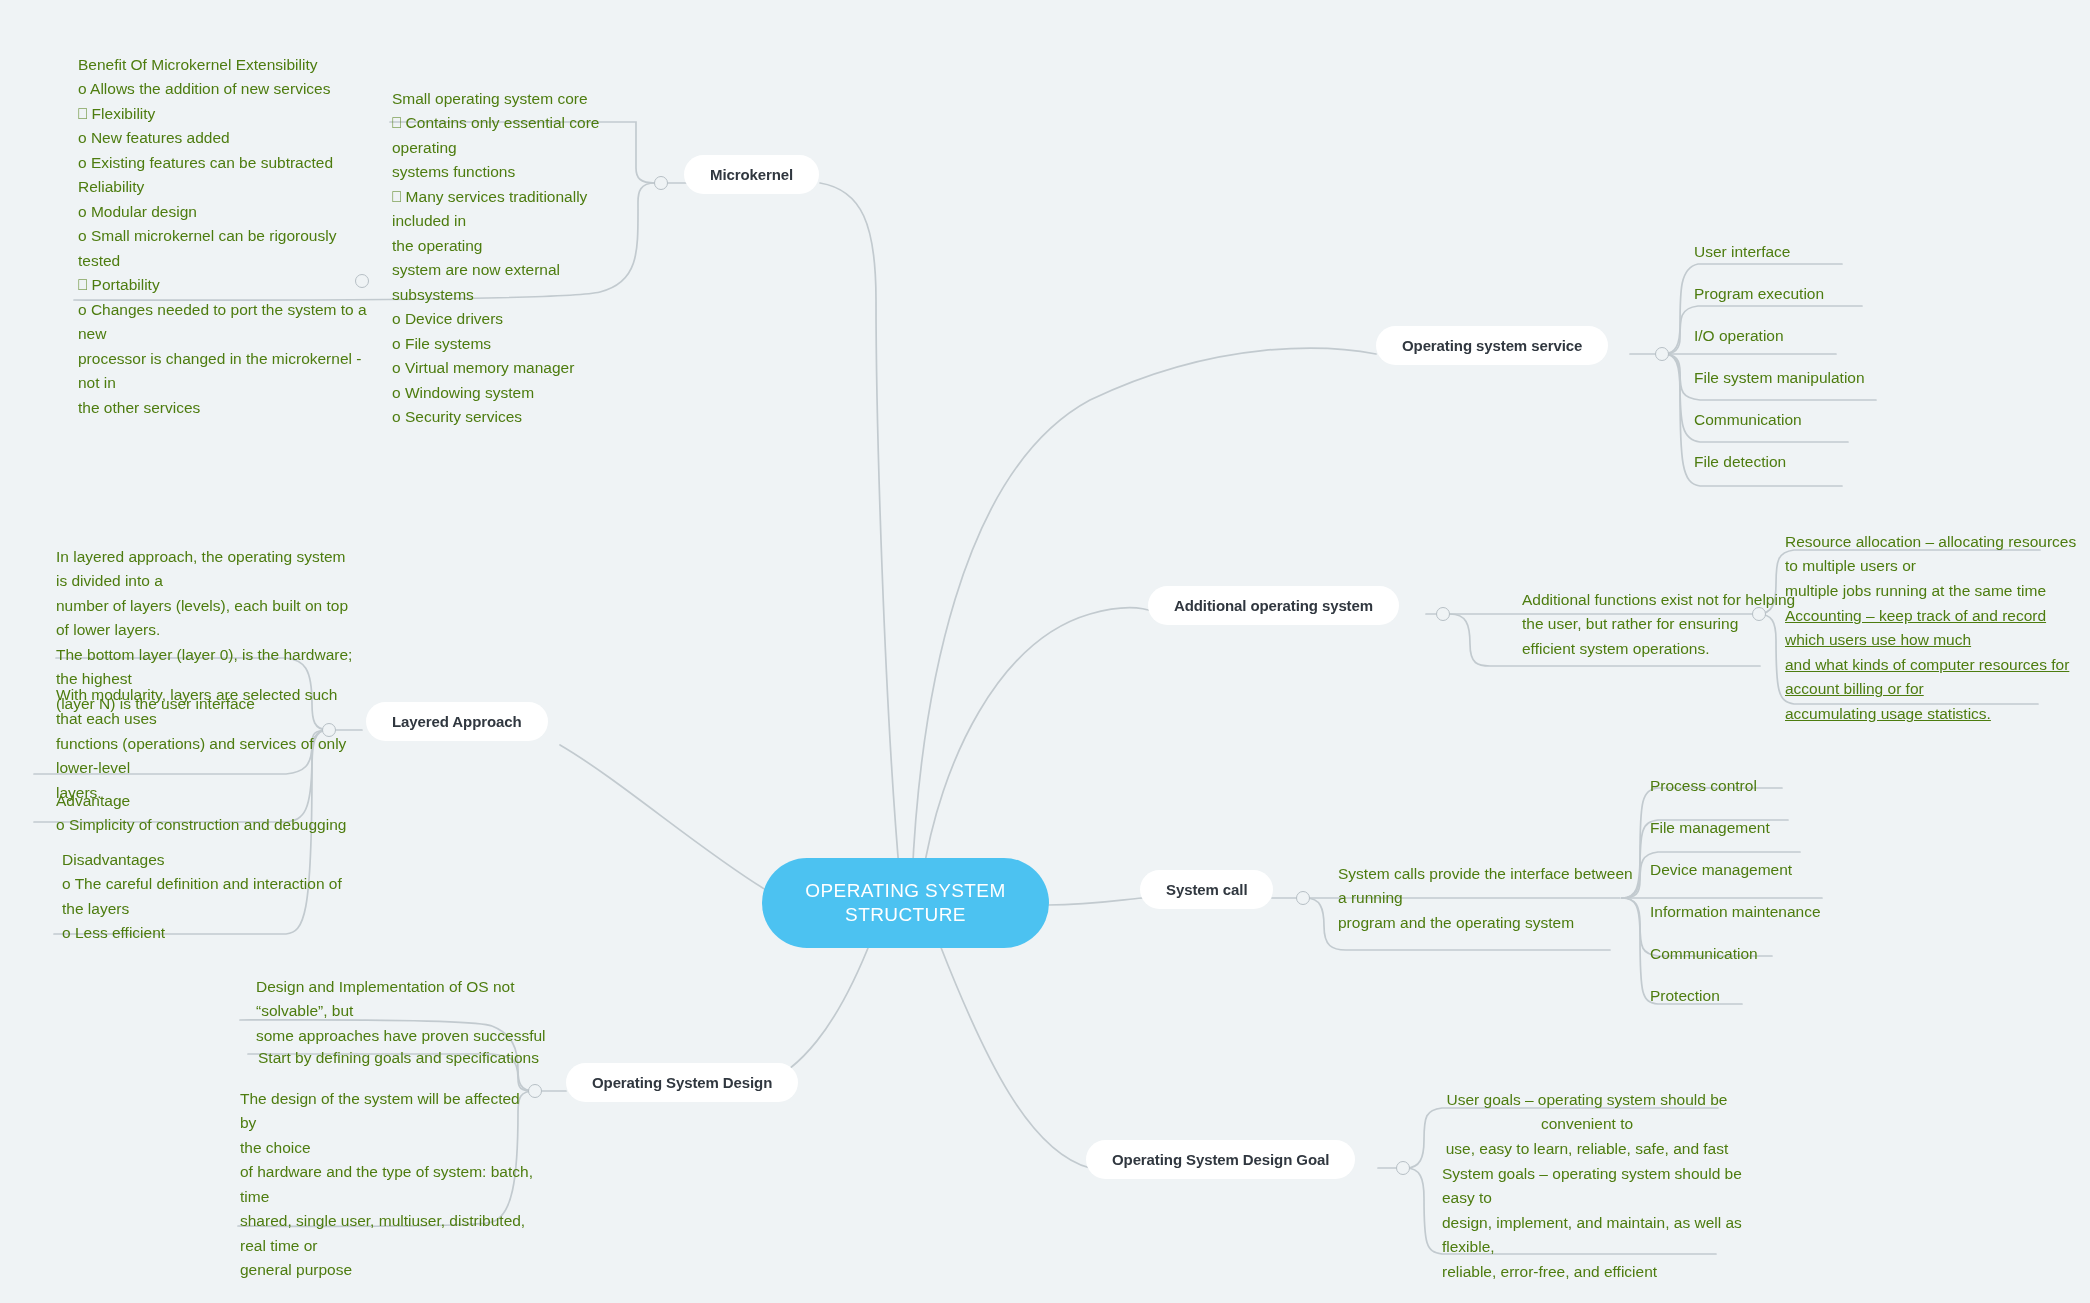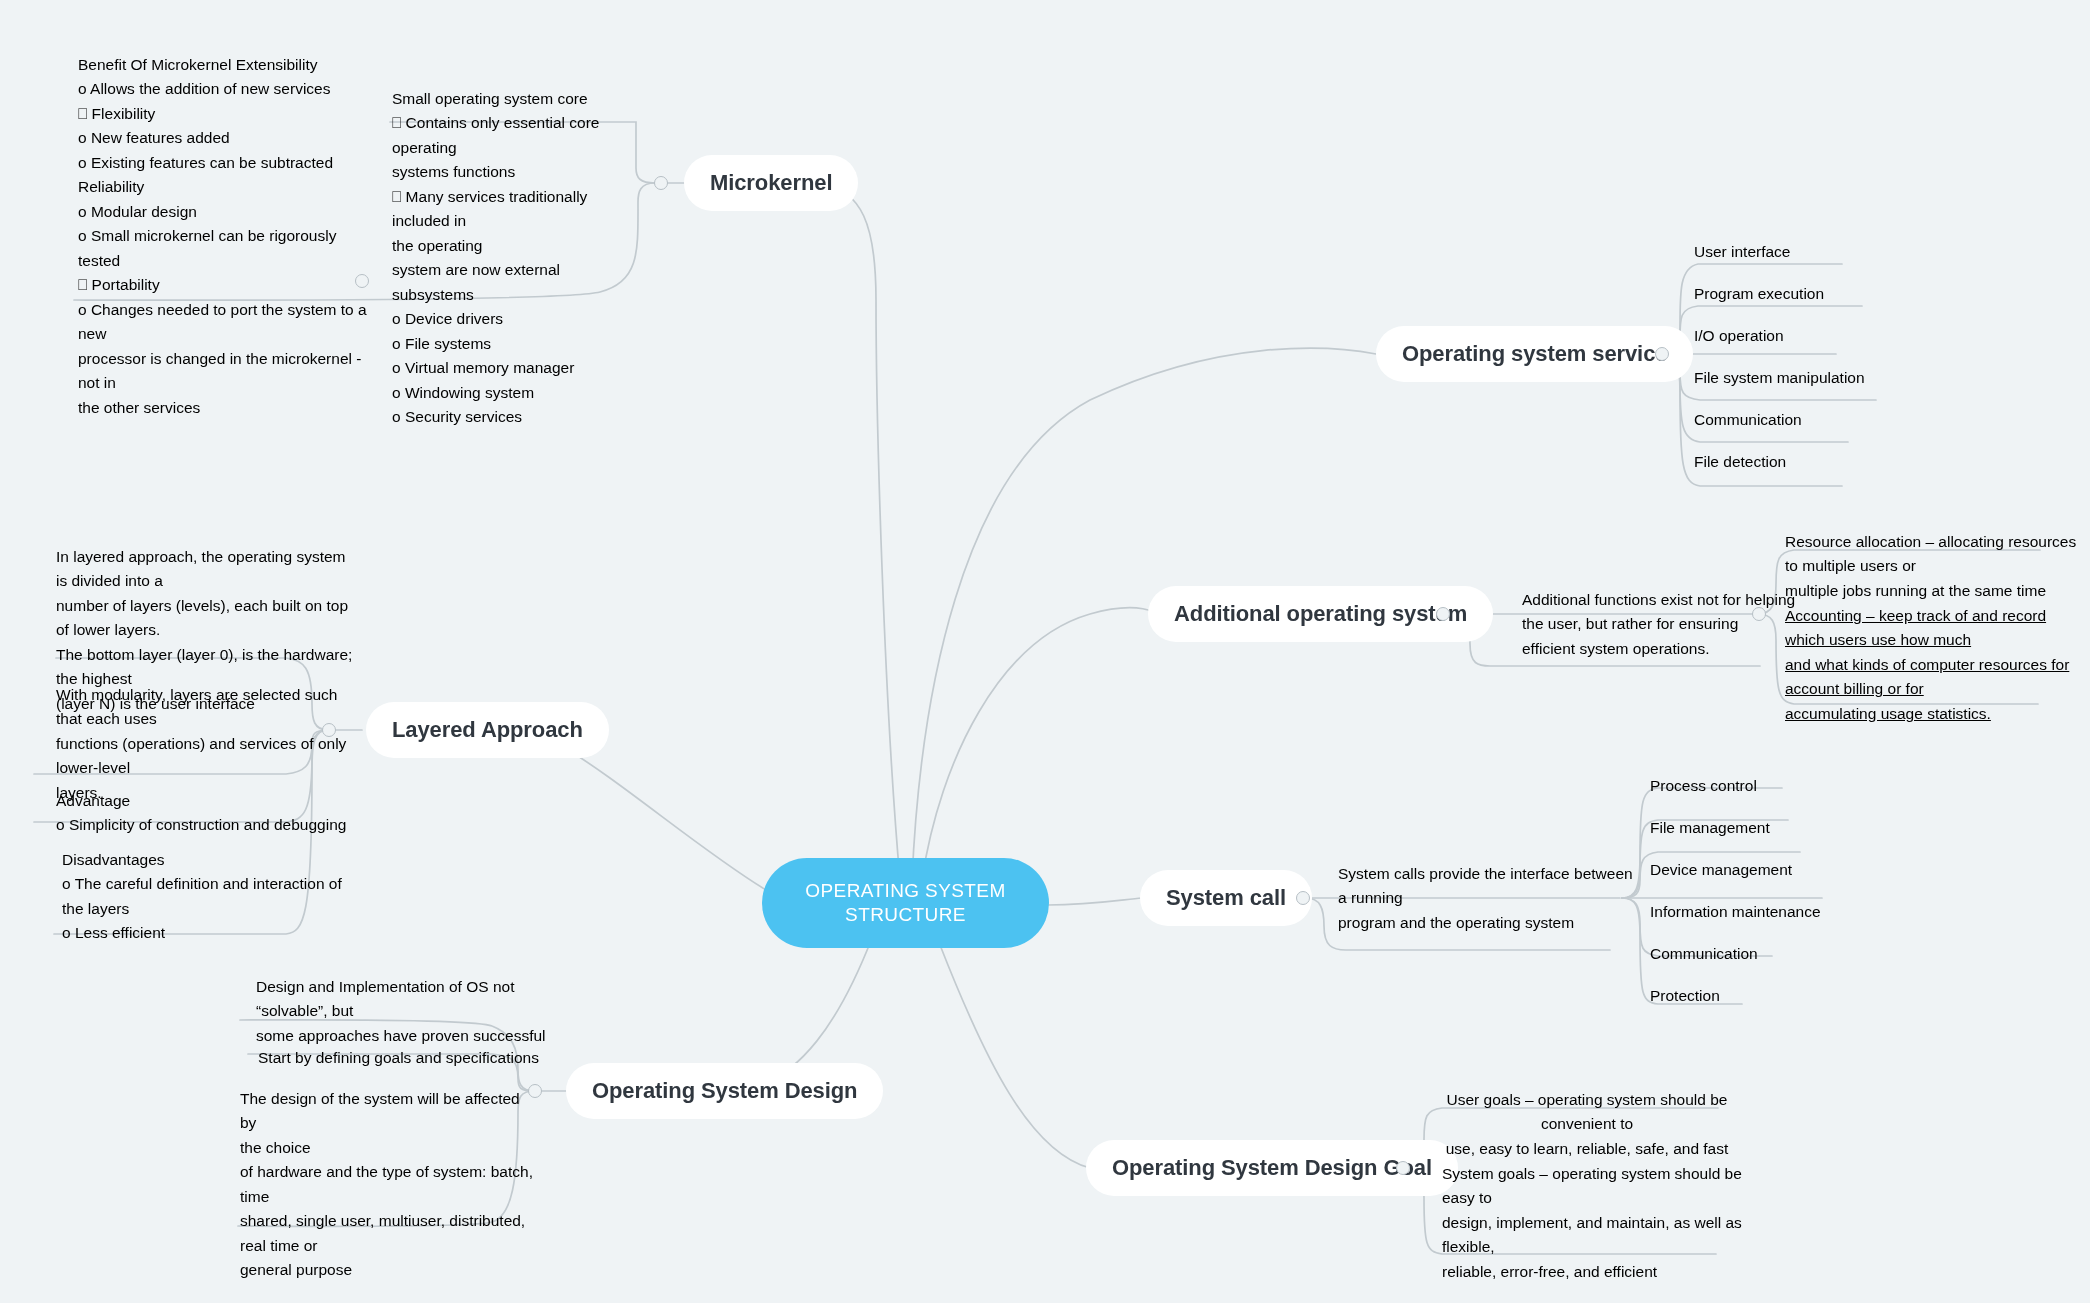--- a/index.html
+++ b/index.html
@@ -54,7 +54,7 @@
   }
   .leaf {
     position: absolute;
-    color: #000000;
+    color: #4d7c0f;
     font-size: 15.5px;
     line-height: 1.58;
     white-space: pre-line;

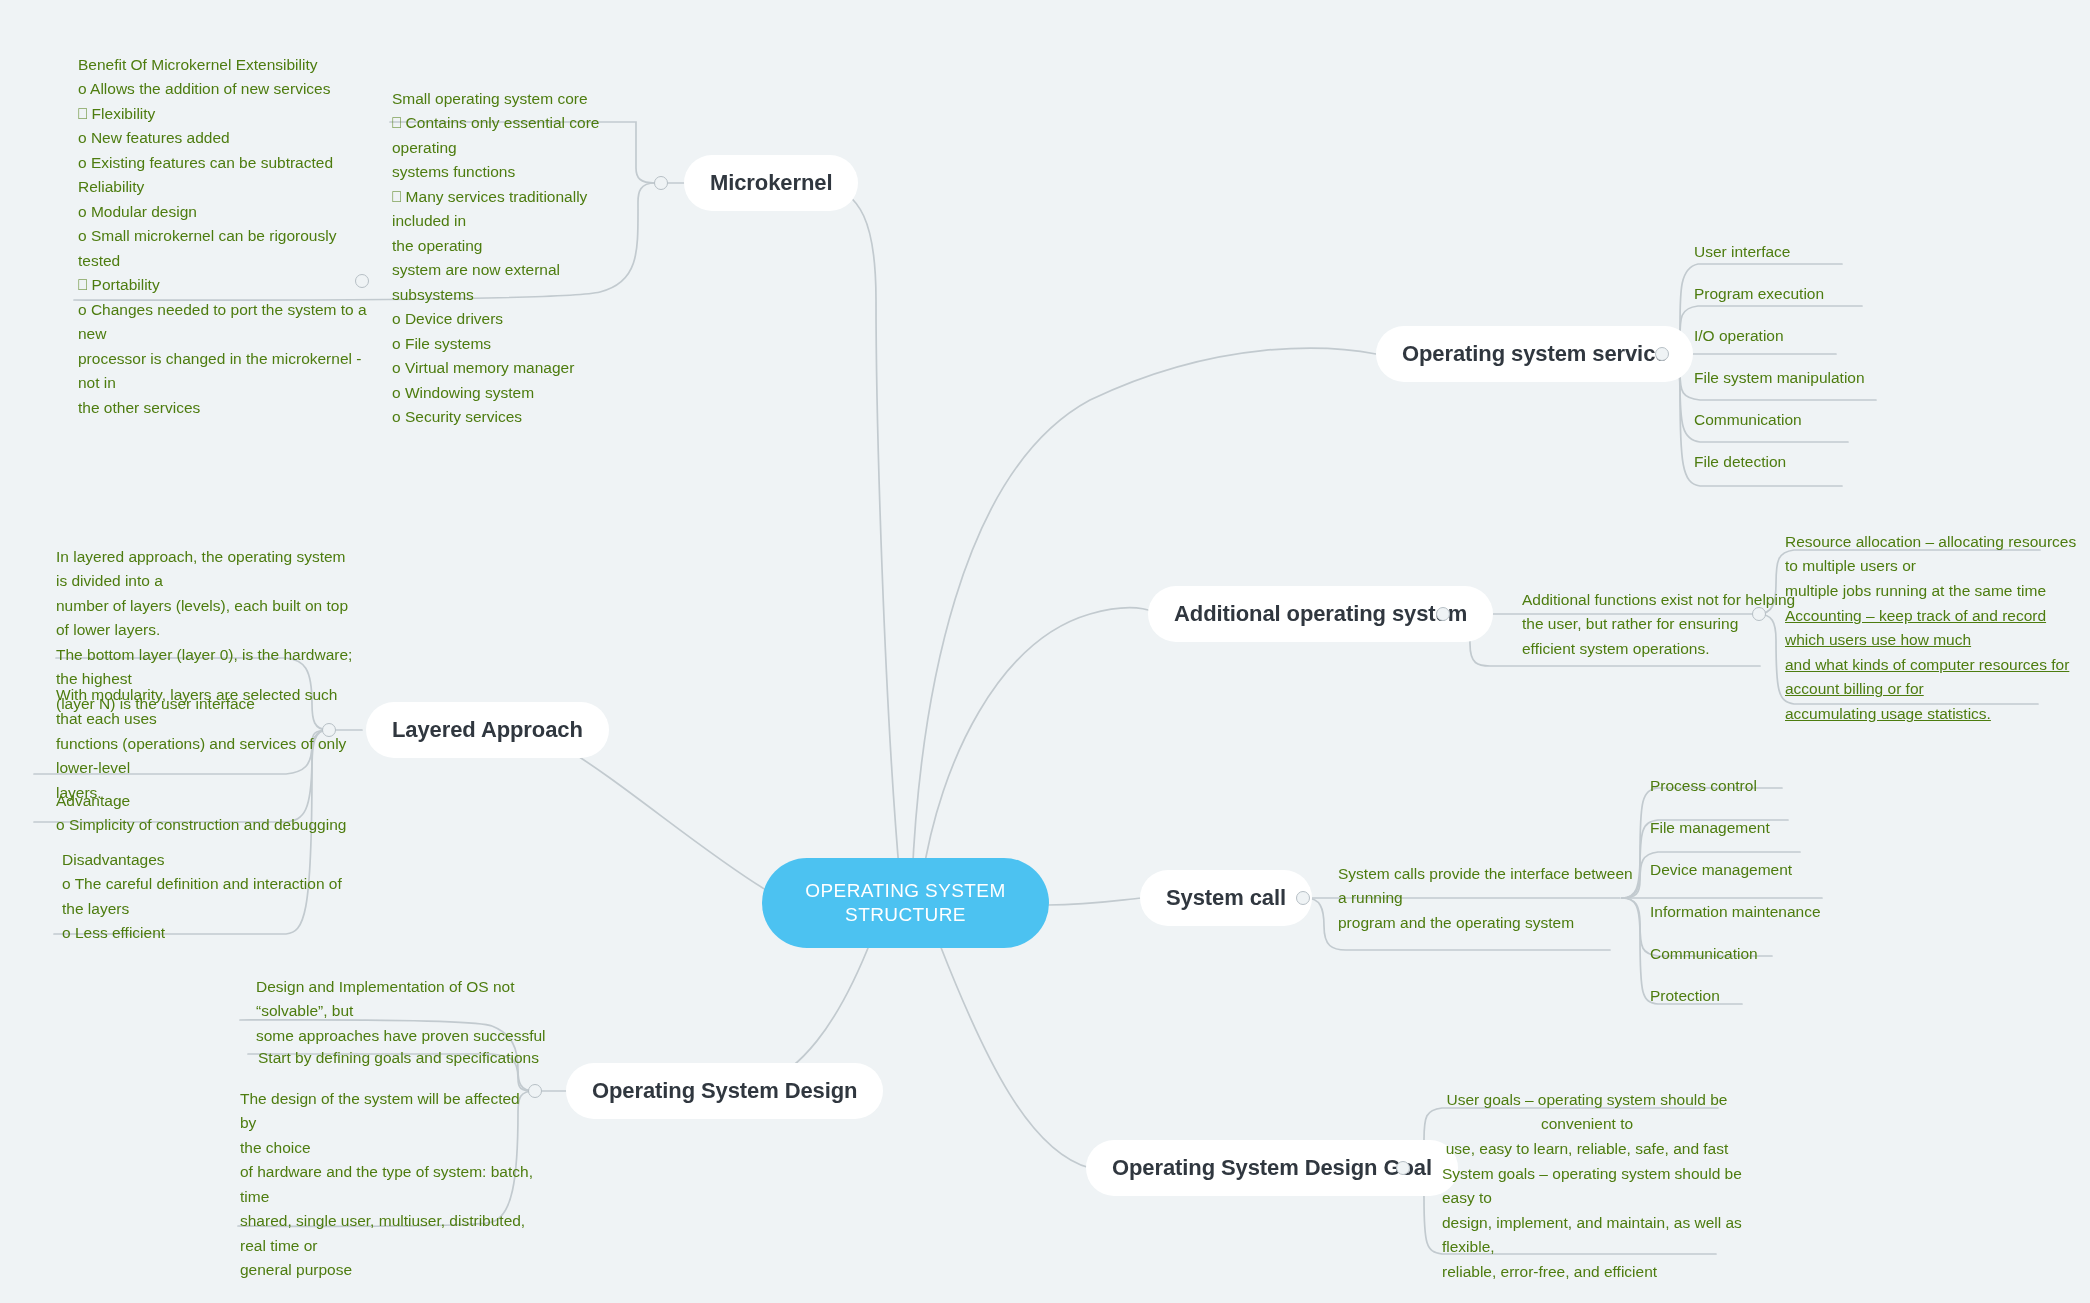--- a/index.html
+++ b/index.html
@@ -48,9 +48,9 @@
     padding: 0 18px;
   }
   .node.branch {
-    font-size: 22px;
+    font-size: 15px;
     padding: 0 26px;
-    height: 56px;
+    height: 39px;
   }
   .leaf {
     position: absolute;

